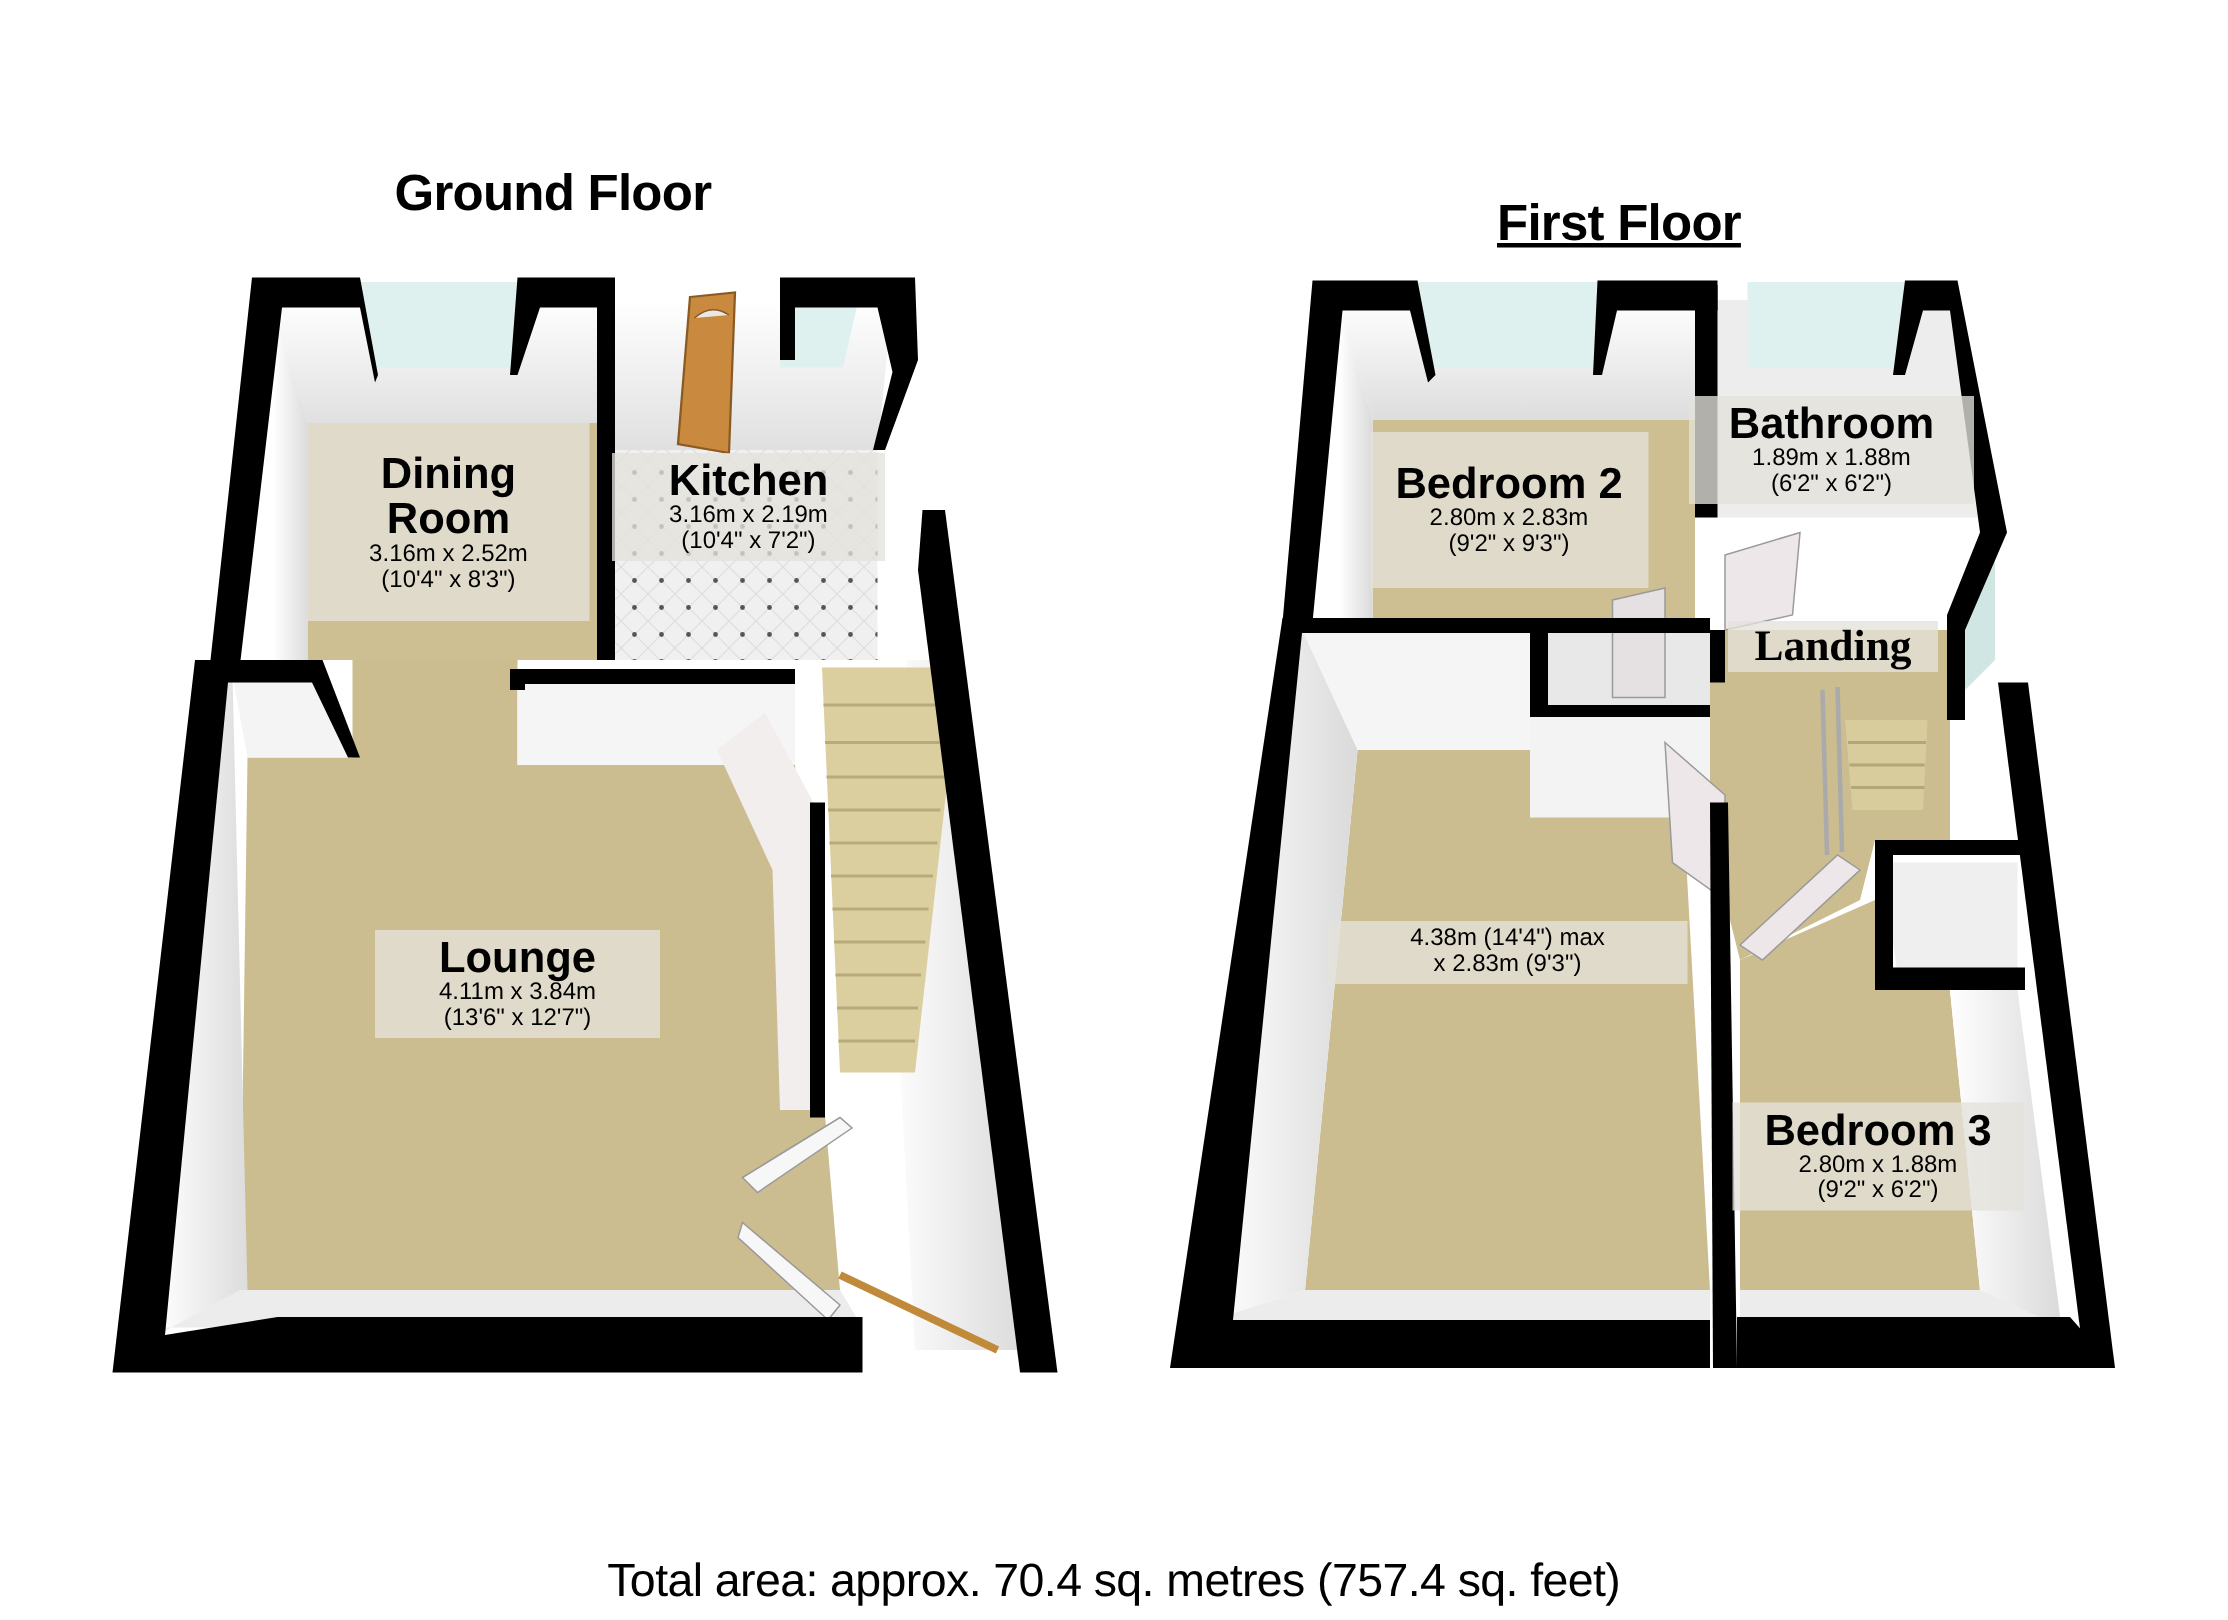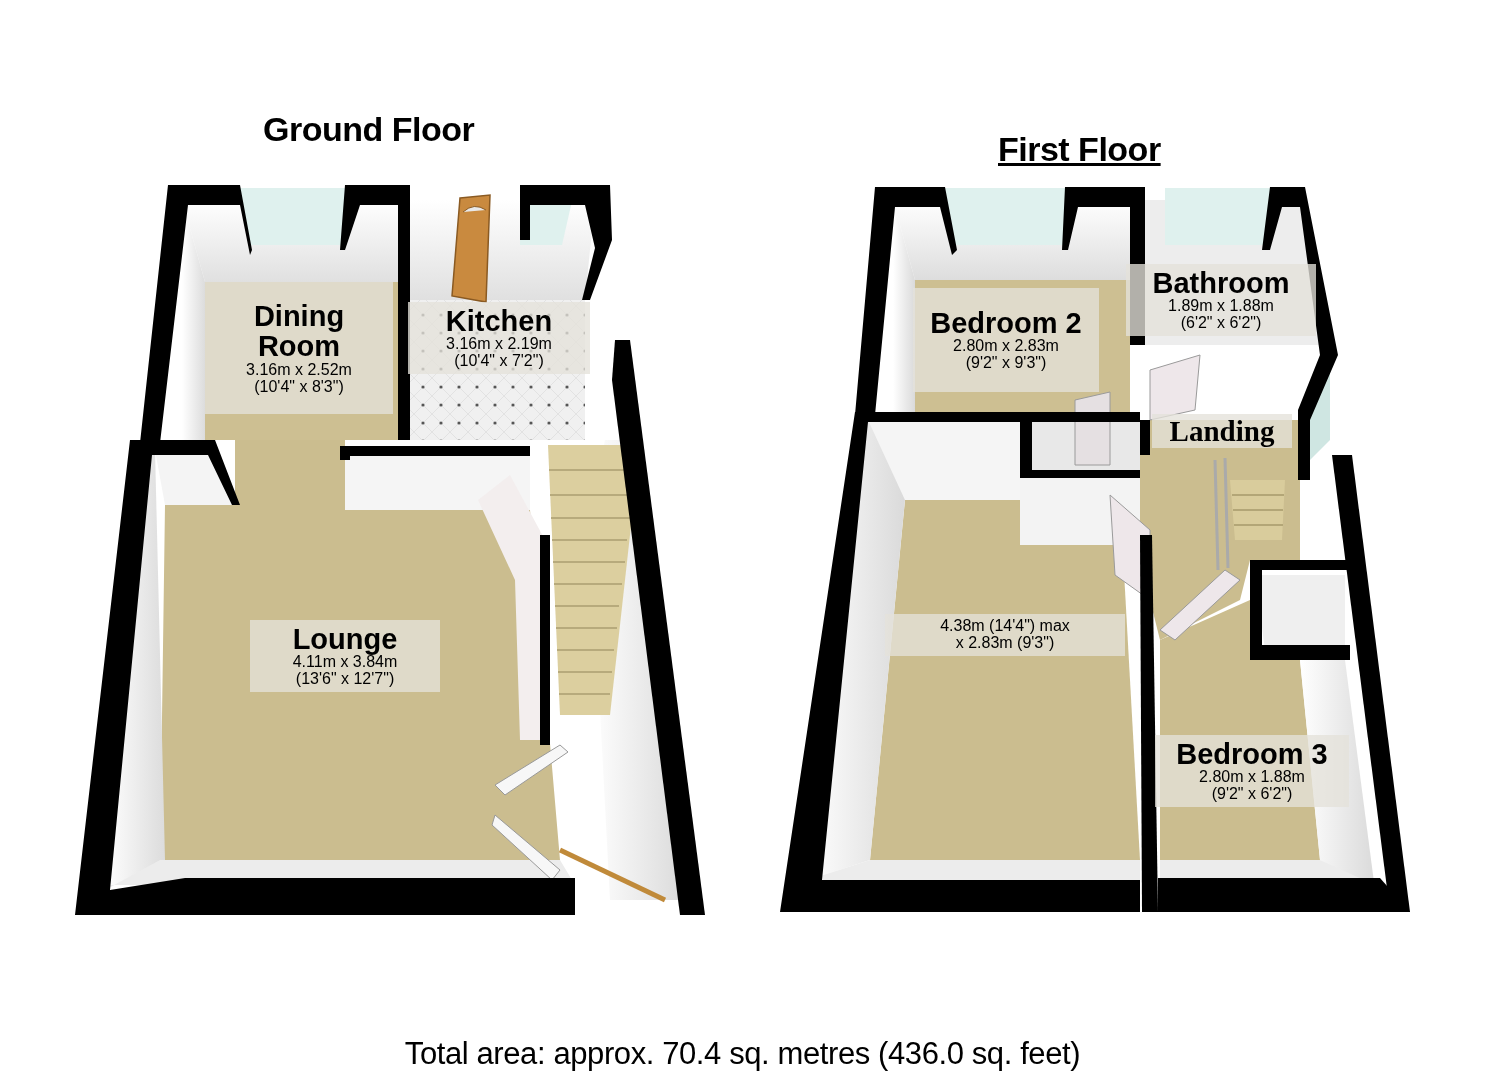--- a/index.html
+++ b/index.html
@@ -213,6 +213,6 @@
   <span class="dim">(9'2" x 6'2")</span>
 </div>
 
-<div class="footer">Total area: approx. 70.4 sq. metres (436.0 sq. feet)</div>
+<div class="footer">Total area: approx. 70.4 sq. metres (757.4 sq. feet)</div>
 
 </body></html>

